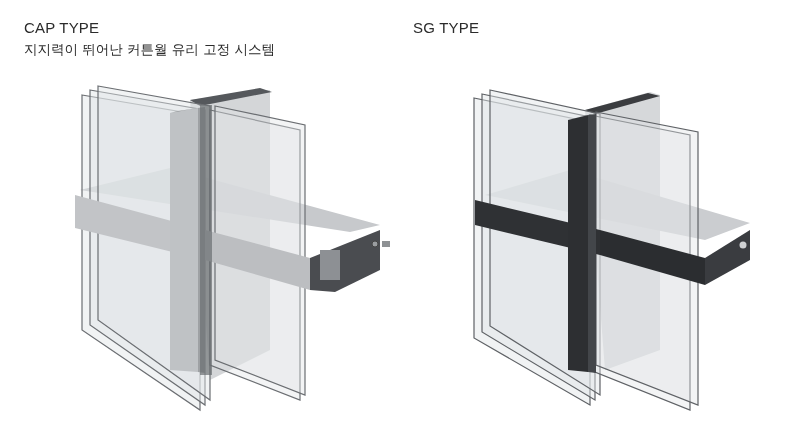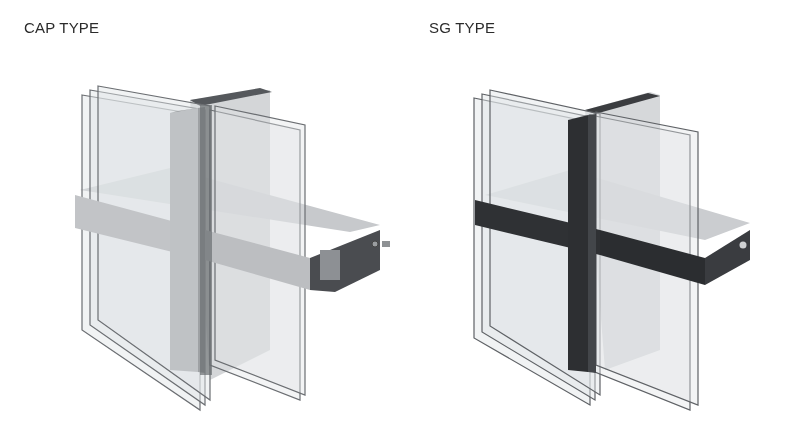--- a/index.html
+++ b/index.html
@@ -13,7 +13,7 @@
     .title { position: absolute; top: 19px; font-size: 15px; letter-spacing: 0.2px; color: #2b2b2b; }
     .subtitle { position: absolute; top: 41px; font-size: 13.5px; color: #2b2b2b; font-family: "DejaVu Sans", sans-serif; }
     .left .title, .left .subtitle { left: 24px; }
-    .right .title, .right .subtitle { left: 13px; margin-left: 16px; }
+    .right .title, .right .subtitle { left: 13px; }
     .illus { position: absolute; top: 80px; }
     .left .illus { left: 50px; }
     .right .illus { left: 40px; }

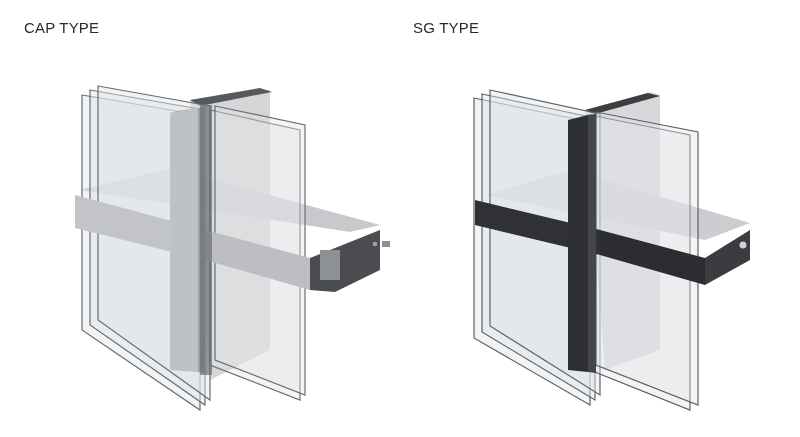--- a/index.html
+++ b/index.html
@@ -23,6 +23,7 @@
 
 <div class="panel left">
   <div class="title">CAP TYPE</div>
+  <div class="subtitle">지지력이 뛰어난 커튼월 유리 고정 시스템</div>
   <svg class="illus" width="360" height="350" viewBox="0 0 360 350">
 
     <polygon points="140,20 210,10 220,10 220,270 160,300" fill="#d4d6d8"></polygon>

